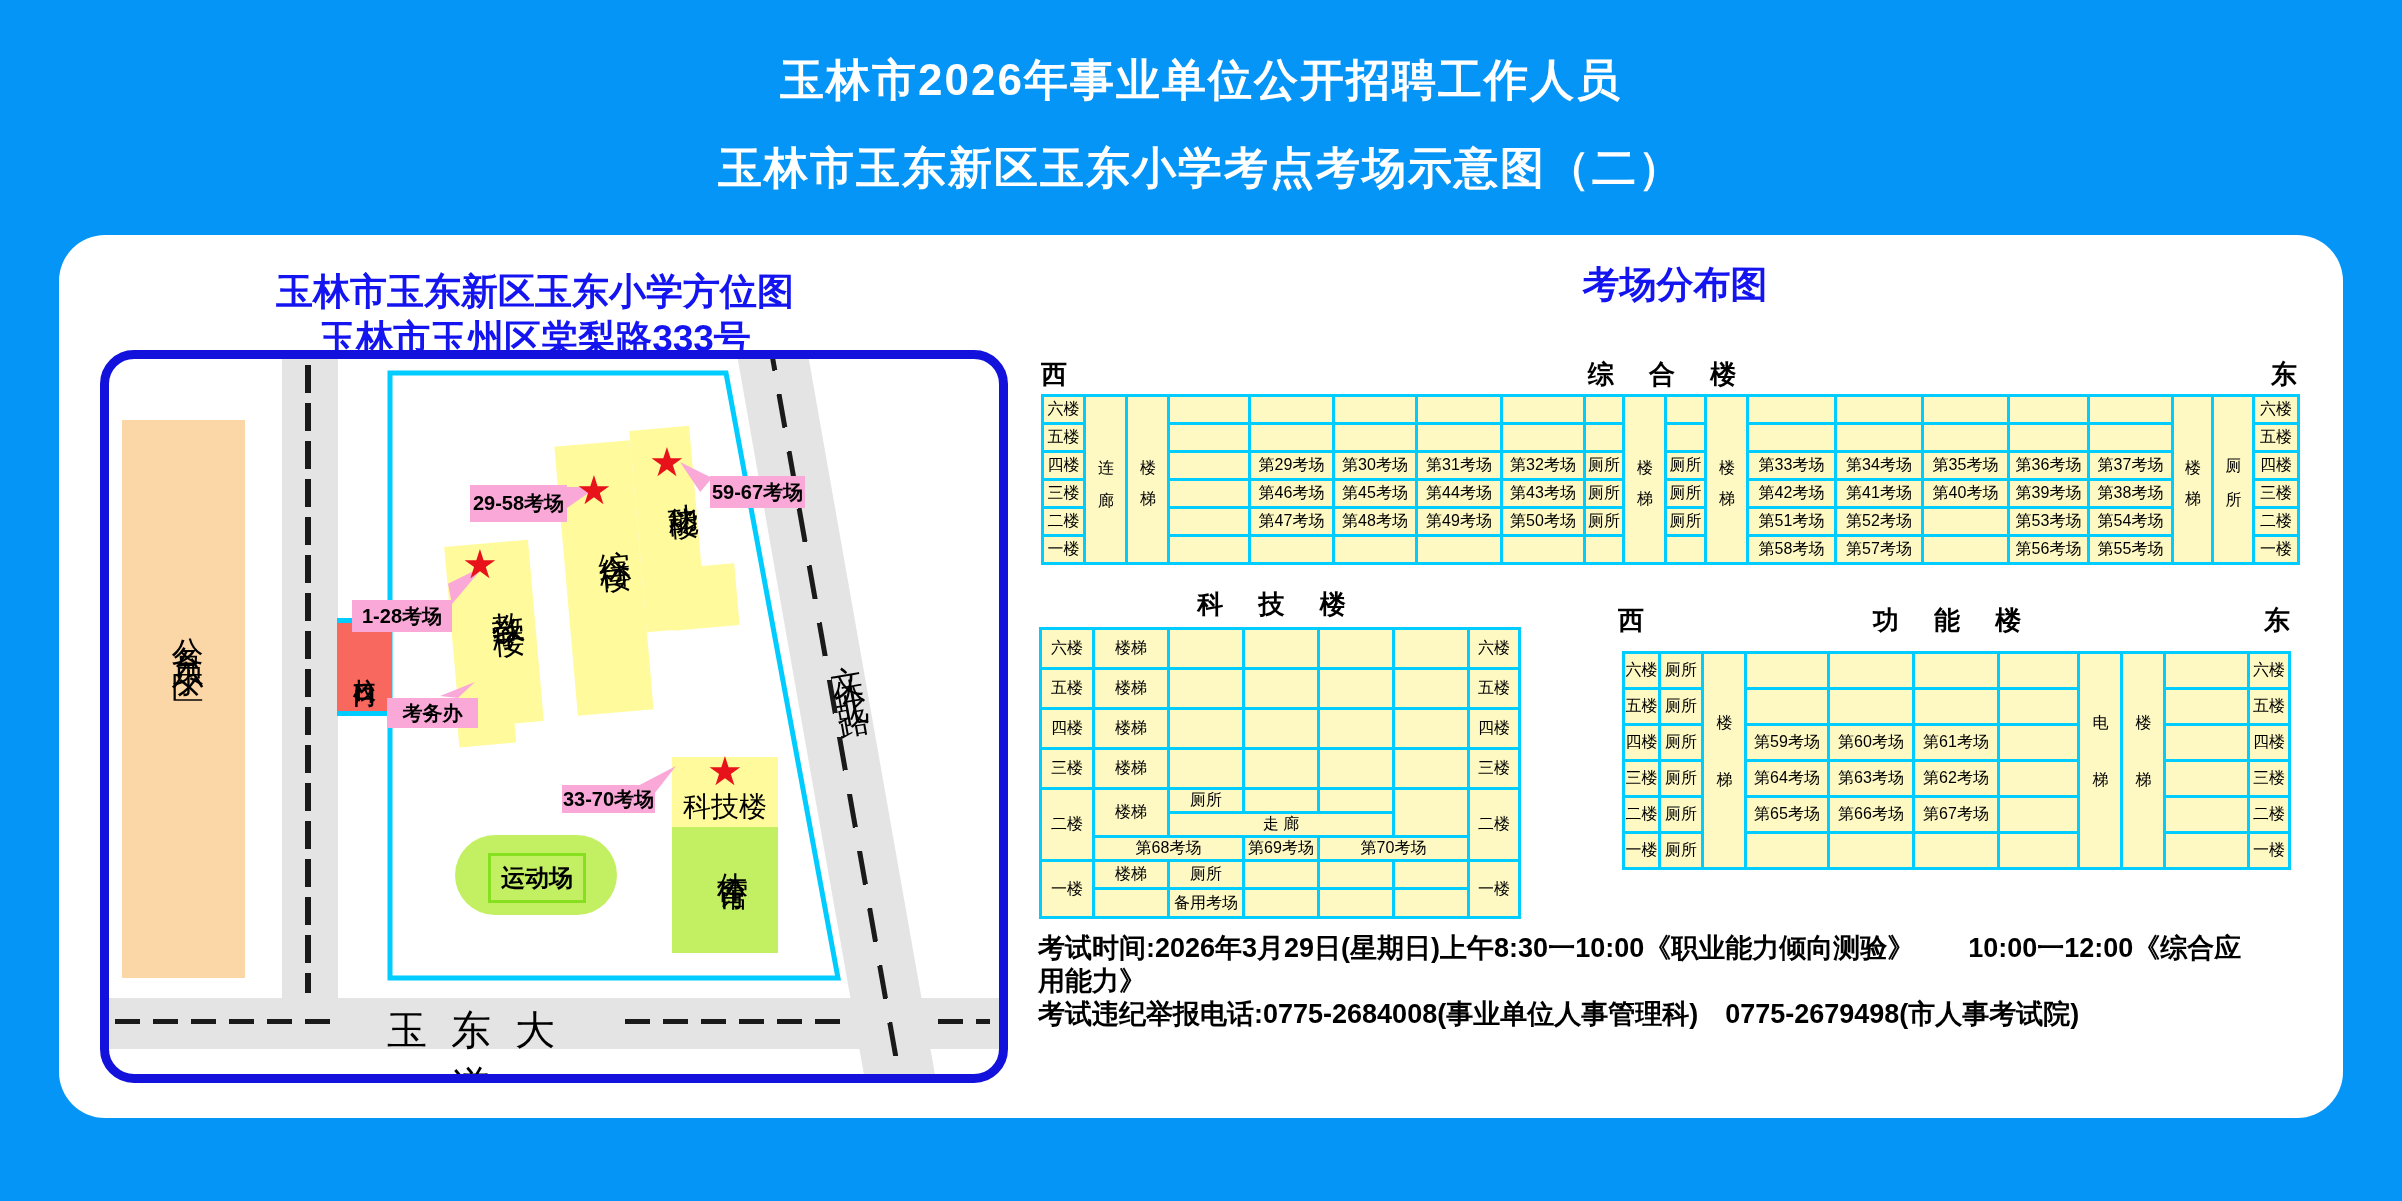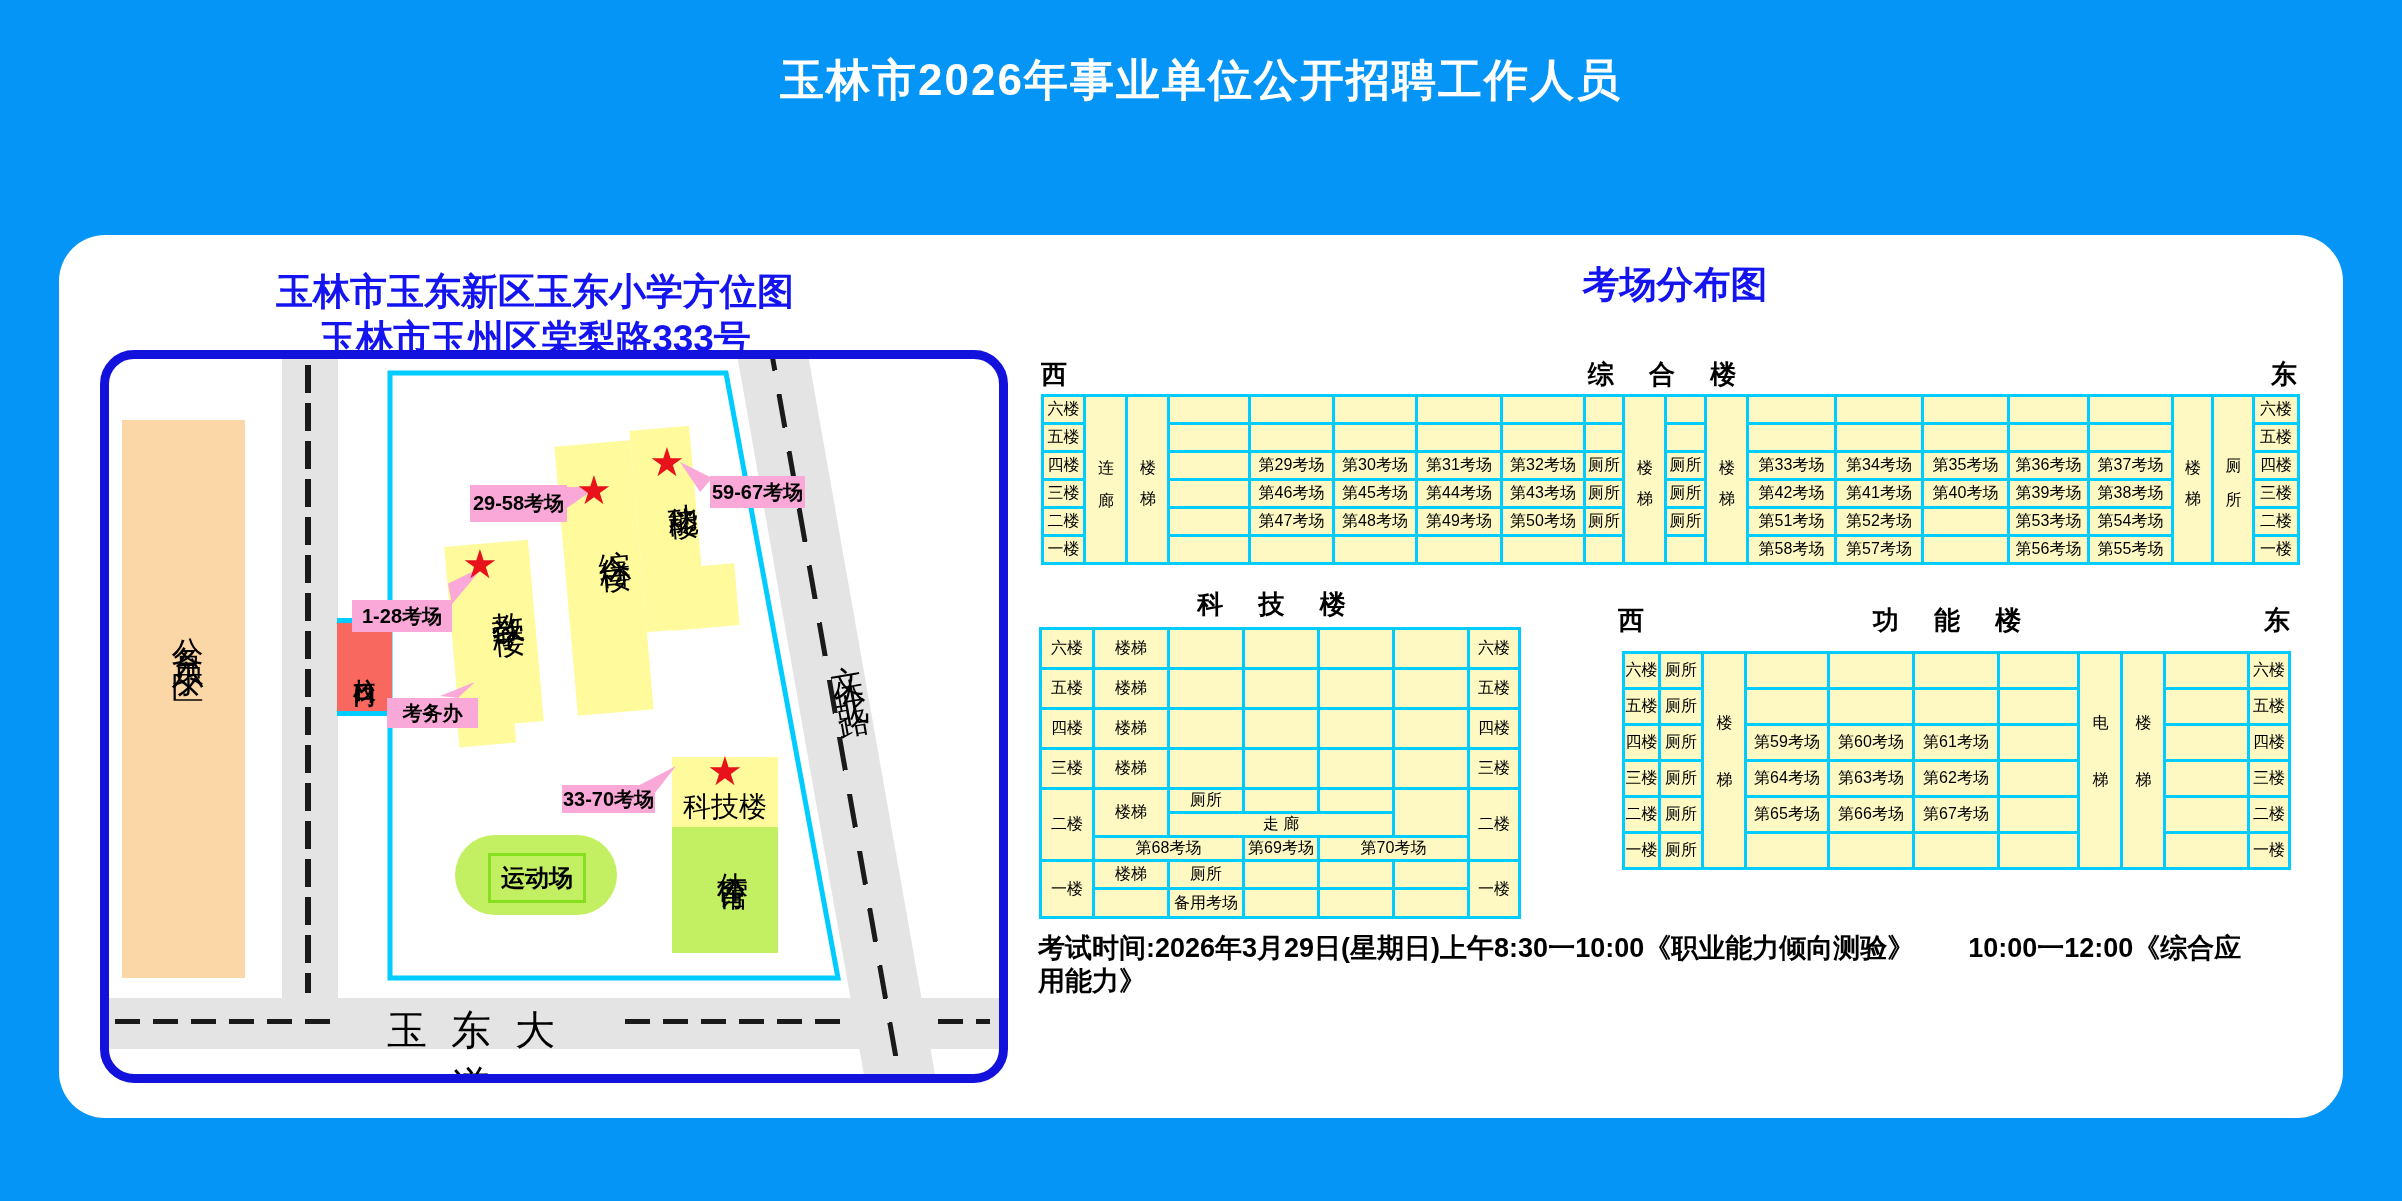--- a/index.html
+++ b/index.html
@@ -41,6 +41,7 @@
 
 <div class="abs poster-title">
   <div>玉林市2026年事业单位公开招聘工作人员</div>
+  <div>玉林市玉东新区玉东小学考点考场示意图（二）</div>
 </div>
 
 <div class="abs panel"></div>

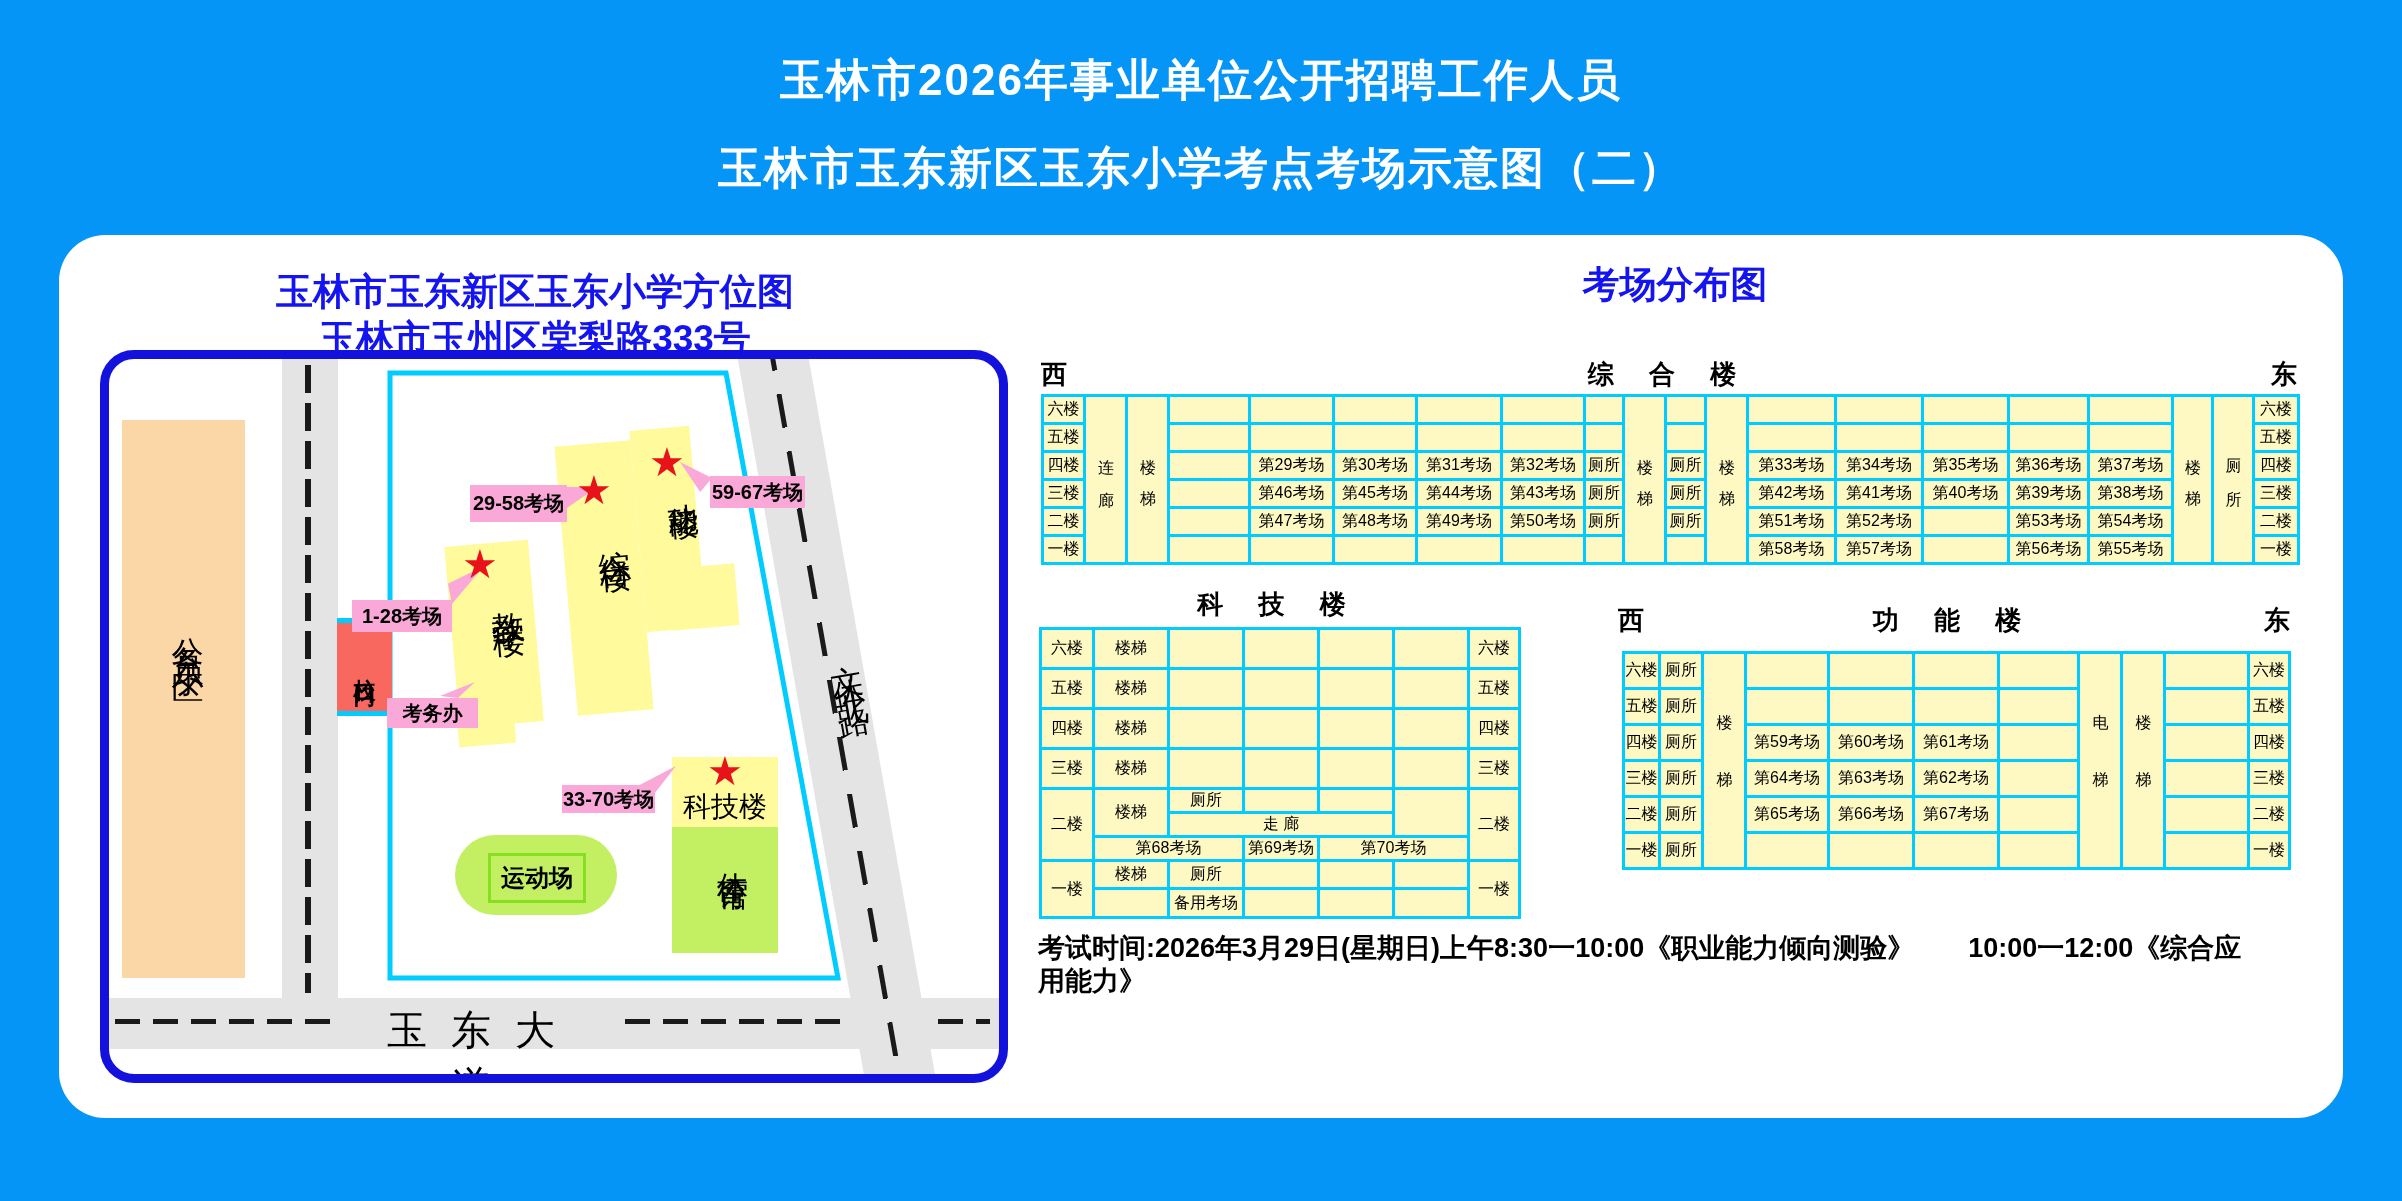--- a/index.html
+++ b/index.html
@@ -424,6 +424,7 @@
 
 <div class="abs footer">
   <div>考试时间:2026年3月29日(星期日)上午8:30一10:00《职业能力倾向测验》　　10:00一12:00《综合应用能力》</div>
+  <div>考试违纪举报电话:0775-2684008(事业单位人事管理科)　0775-2679498(市人事考试院)</div>
 </div>
 
 </body></html>

